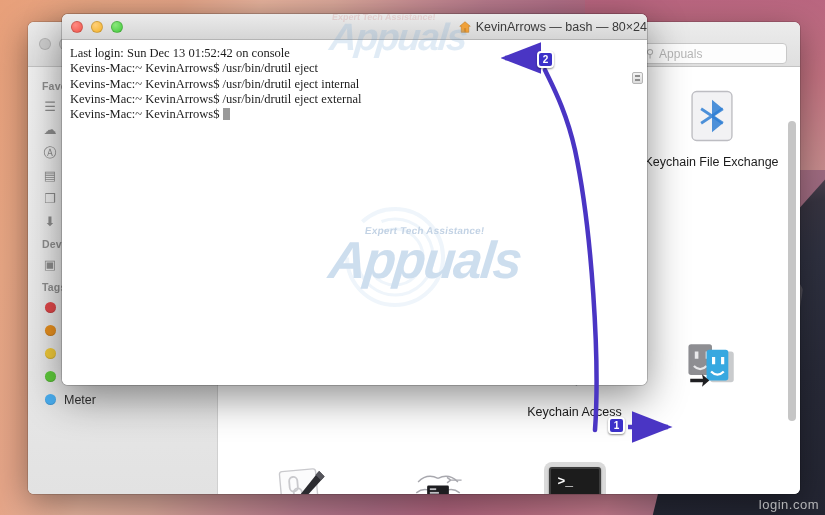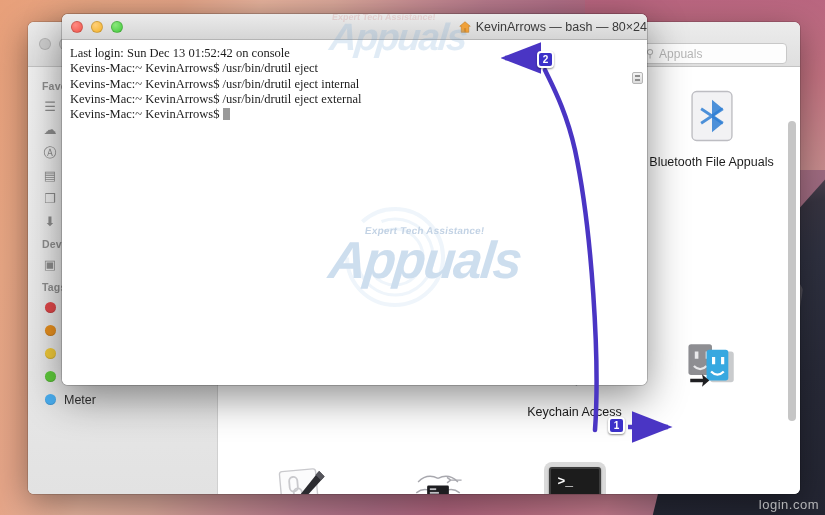--- a/index.html
+++ b/index.html
@@ -406,7 +406,7 @@
                 <path d="M20 24 L44 40 M20 40 L44 24" stroke="#2f7fd4" stroke-width="3" fill="none" opacity=".85"></path>
               </svg>
             </div>
-            <div class="app-label">Bluetooth File Appuals</div>
+            <div class="app-label">Keychain File Exchange</div>
           </div>
 
           <div class="app-cell"></div>

